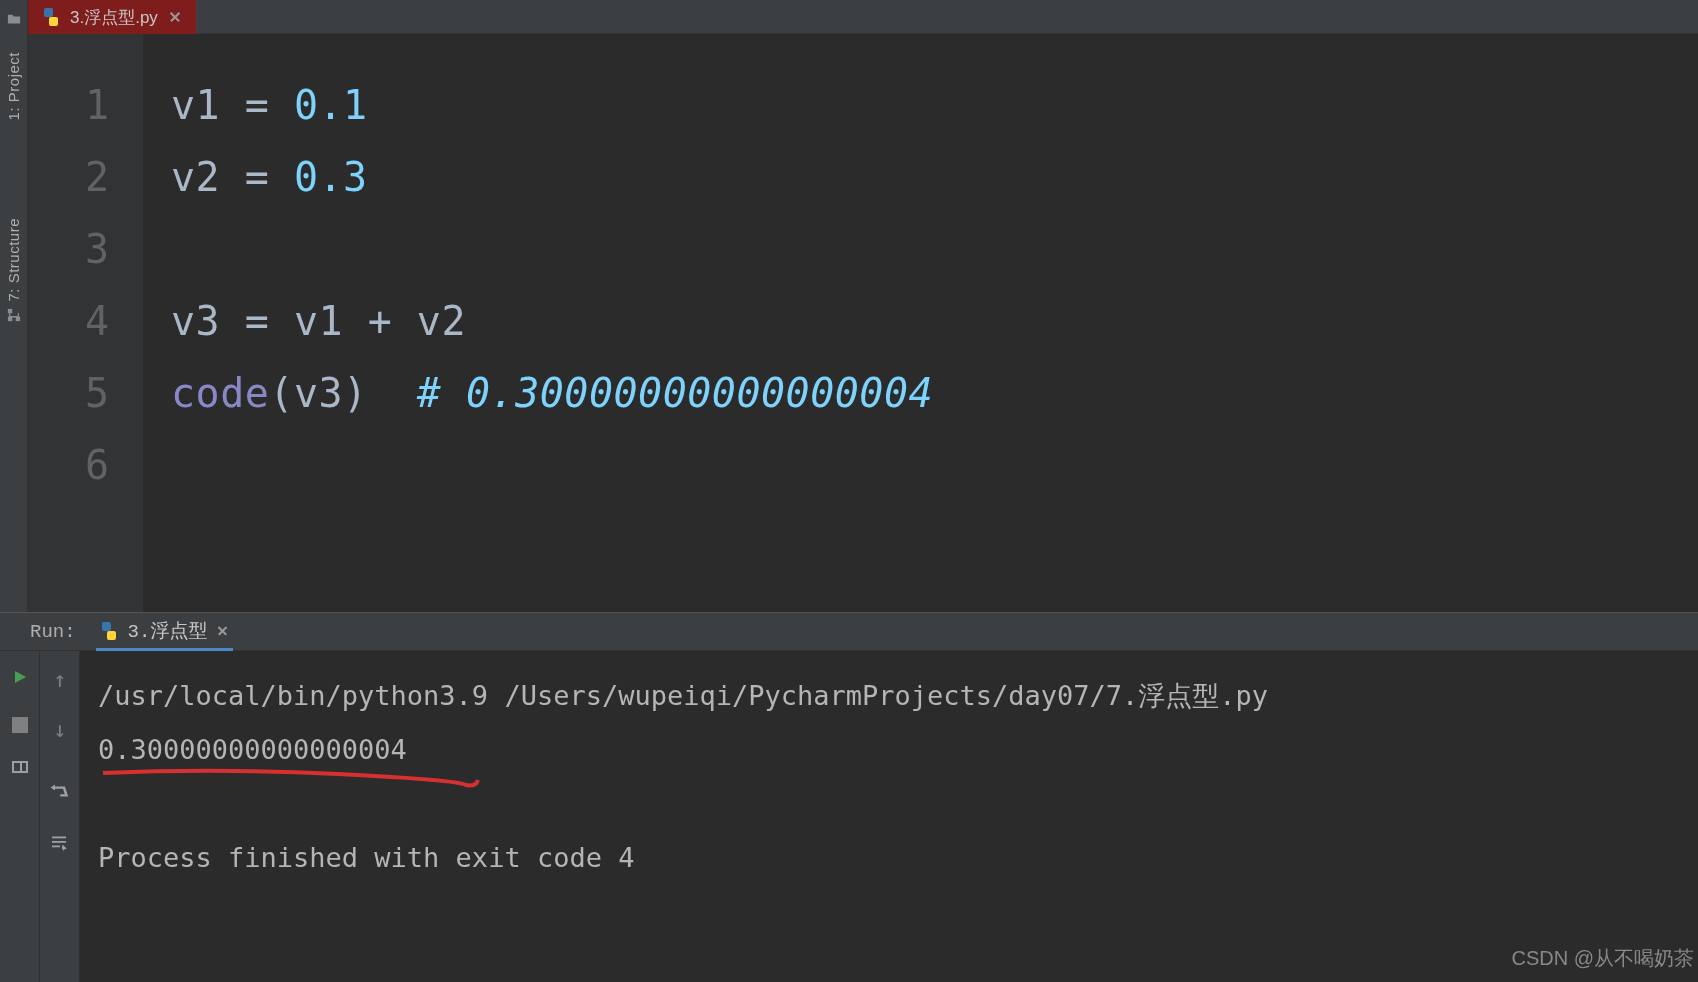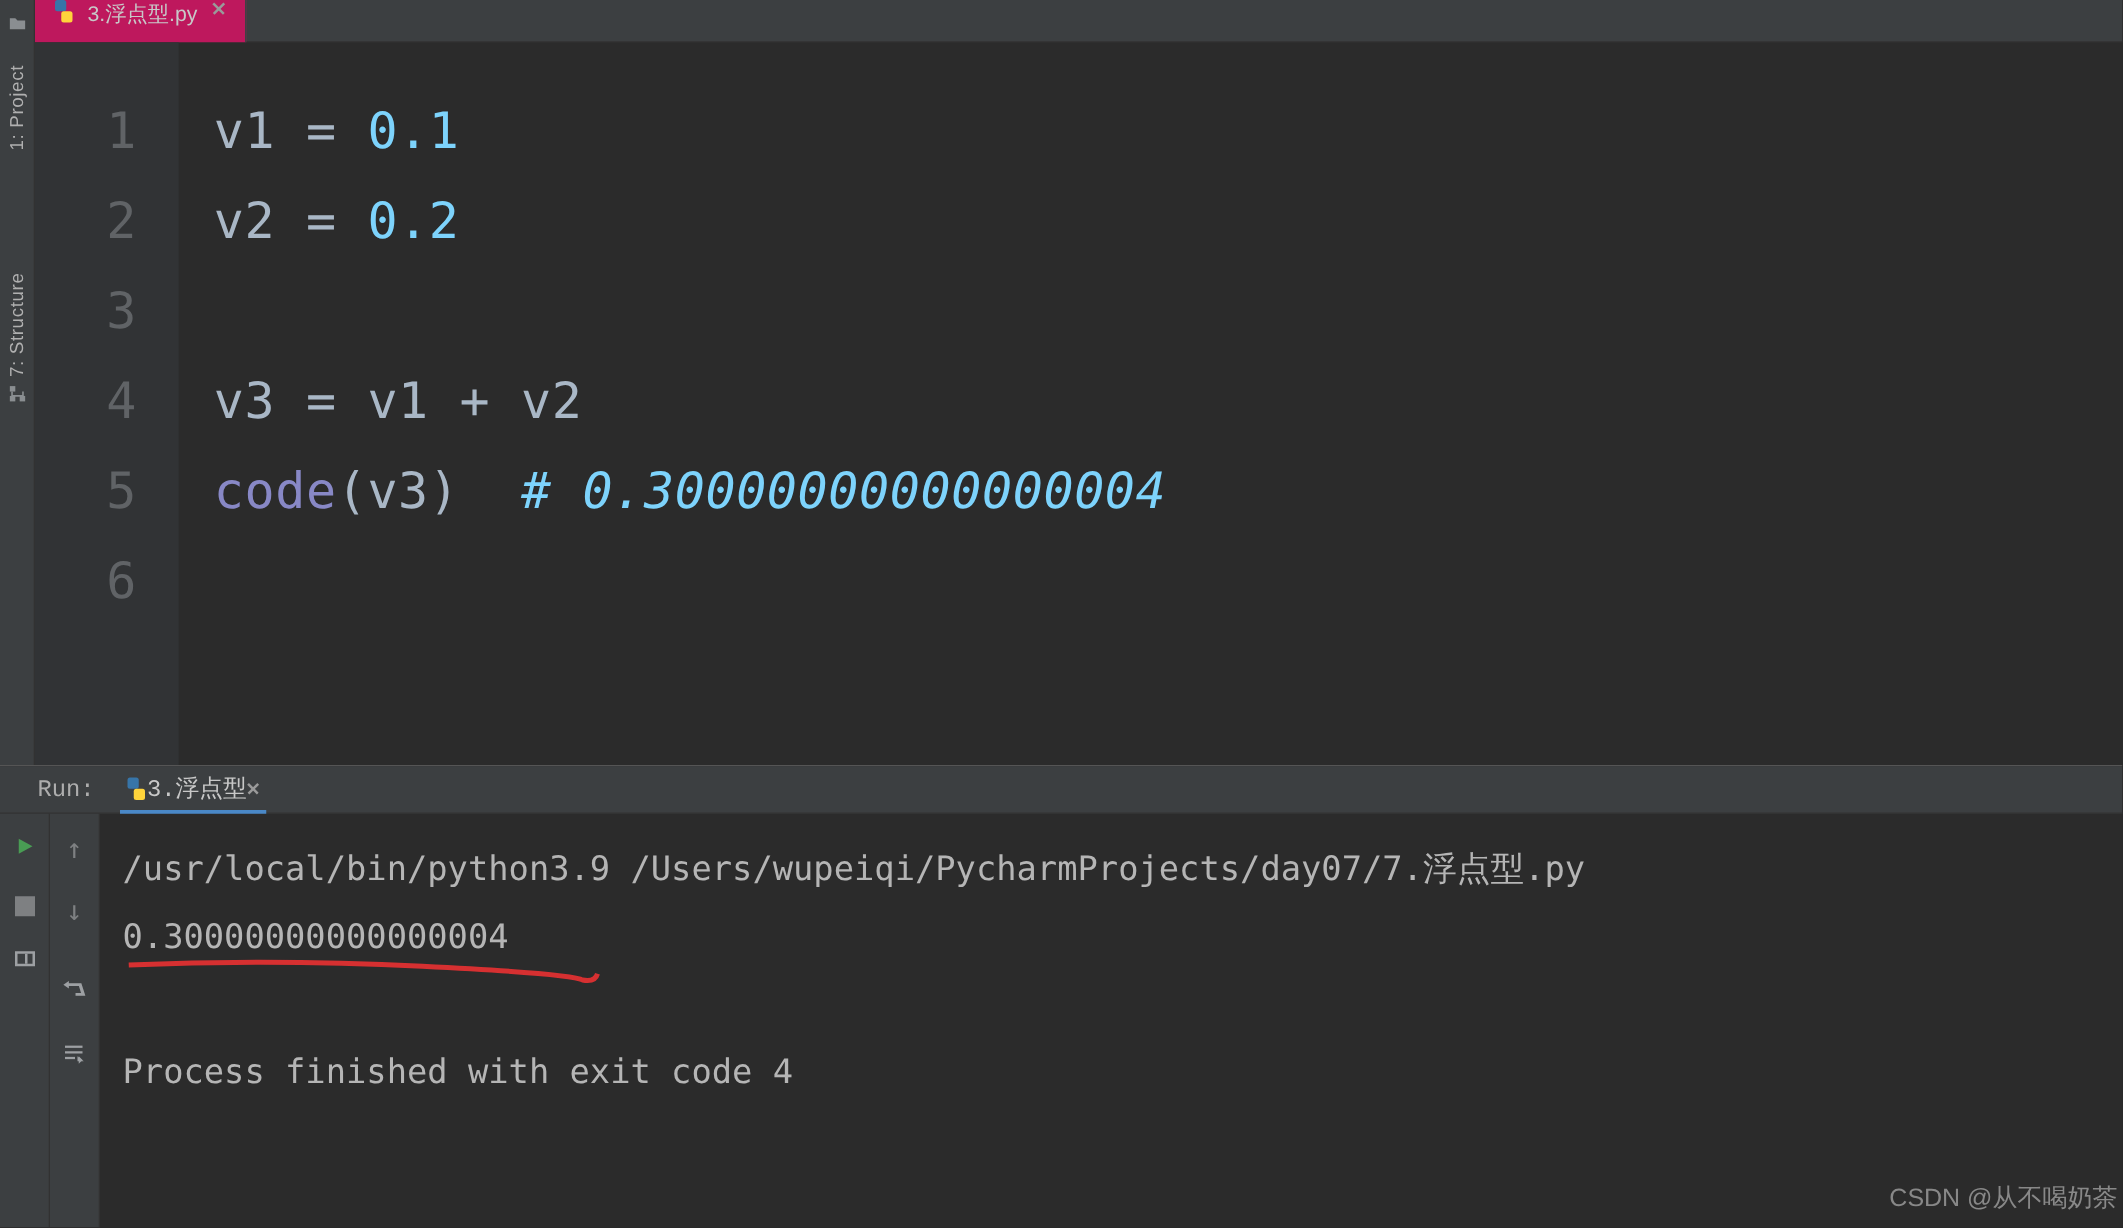--- a/index.html
+++ b/index.html
@@ -59,10 +59,10 @@
     }
     .editor-tab {
       height: 34px;
-      background: #be185d;
+      background: #7f1d1d;
       padding: 0 14px;
       display: flex;
-      align-items: flex-start;
+      align-items: center;
       gap: 10px;
       font-size: 17px;
       color: #c8c8c8;

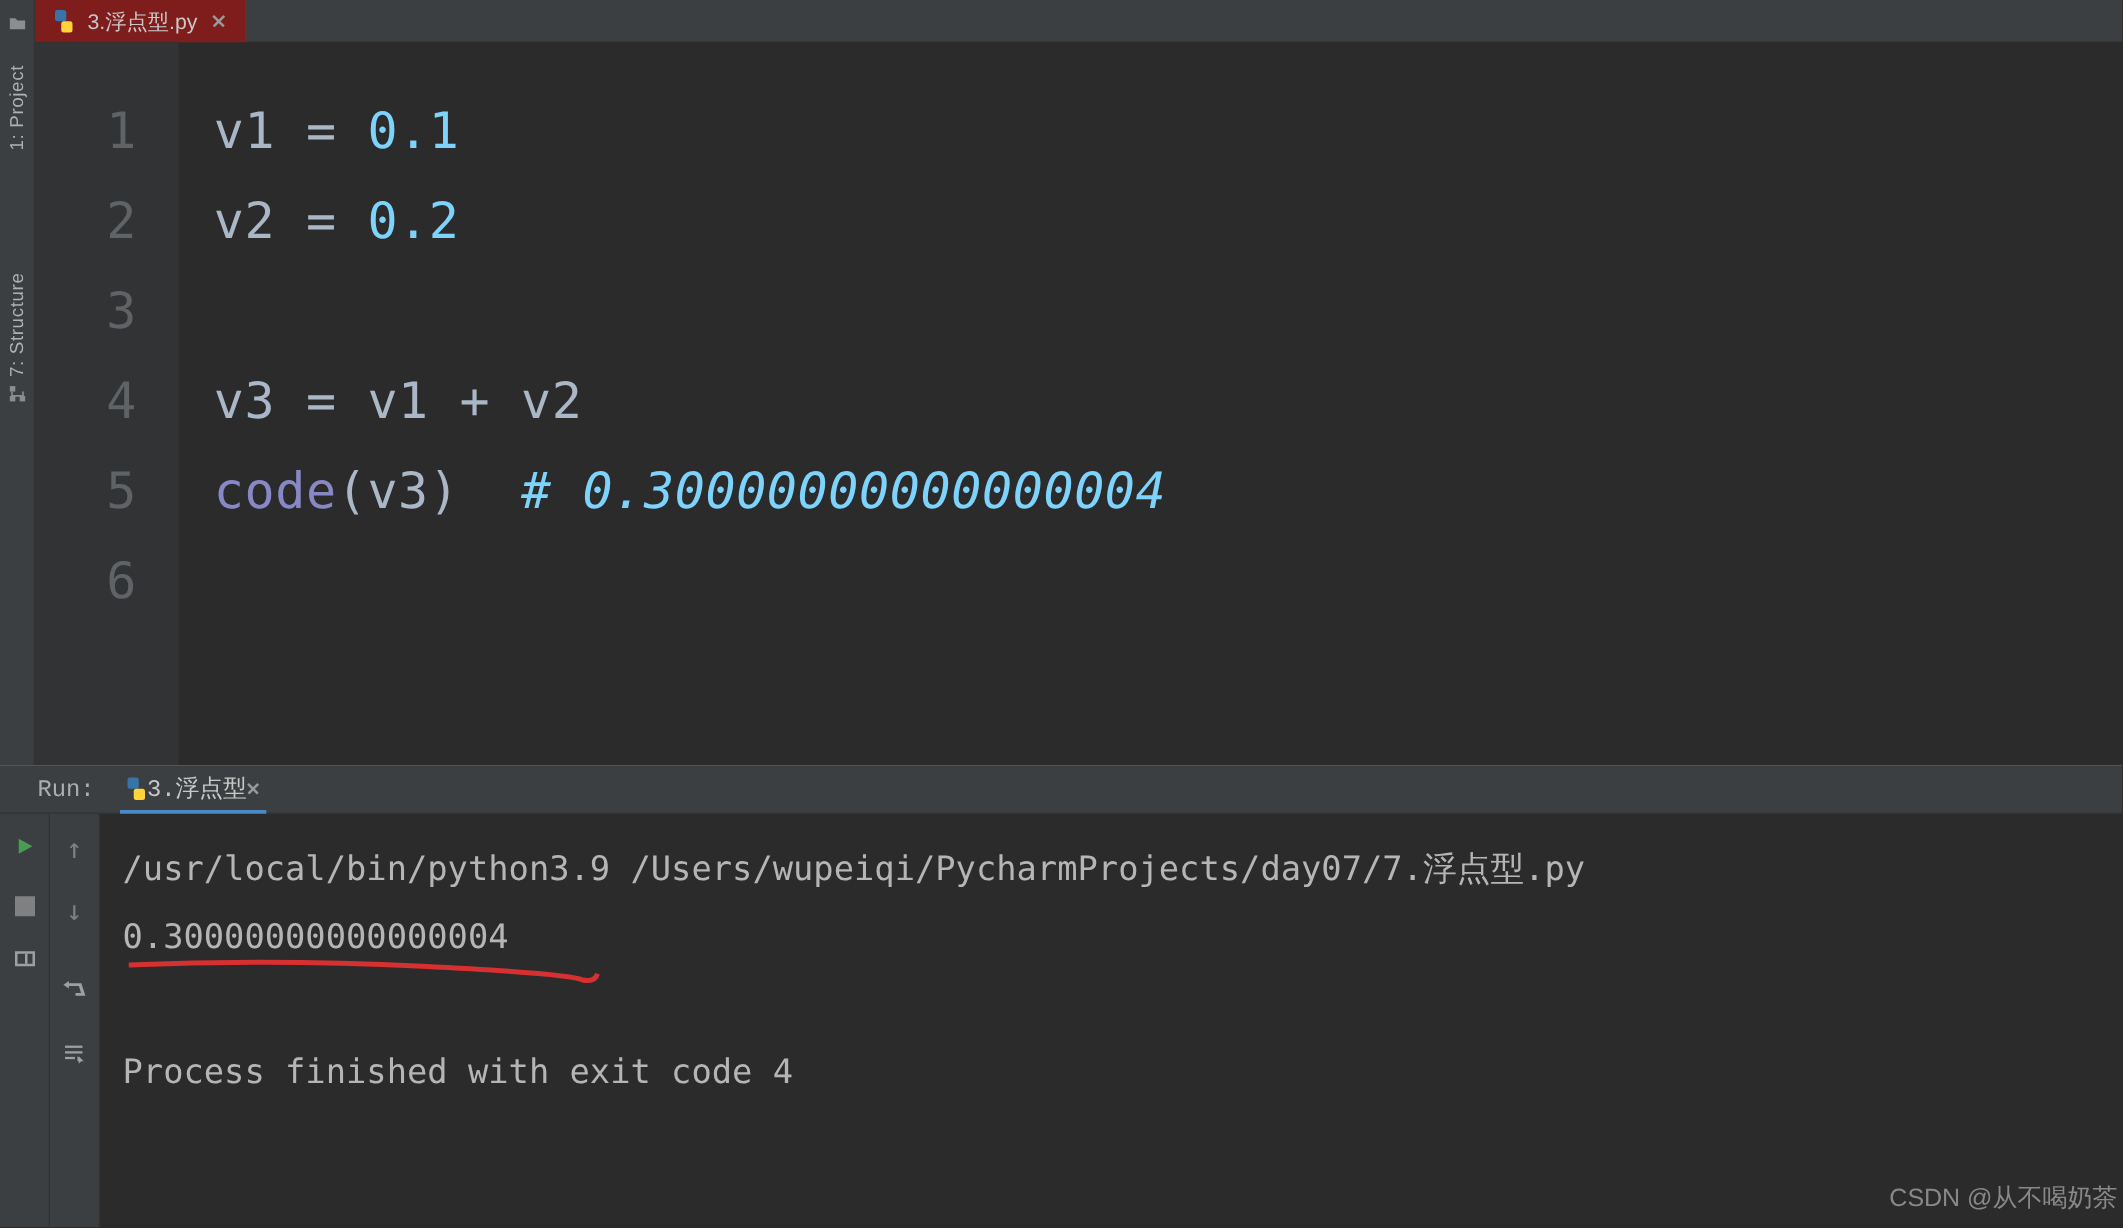--- a/index.html
+++ b/index.html
@@ -263,7 +263,7 @@
     <div>6</div>
   </div>
   <div class="code-area"><span class="tok-default">v1 = </span><span class="tok-number">0.1</span>
-<span class="tok-default">v2 = </span><span class="tok-number">0.2</span>
+<span class="tok-default">v2 = </span><span class="tok-number">0.3</span>
 <span class="tok-default"></span>
 <span class="tok-default">v3 = v1 + v2</span>
 <span class="tok-builtin">code</span><span class="tok-default">(v3)  </span><span class="tok-comment"># 0.30000000000000004</span>

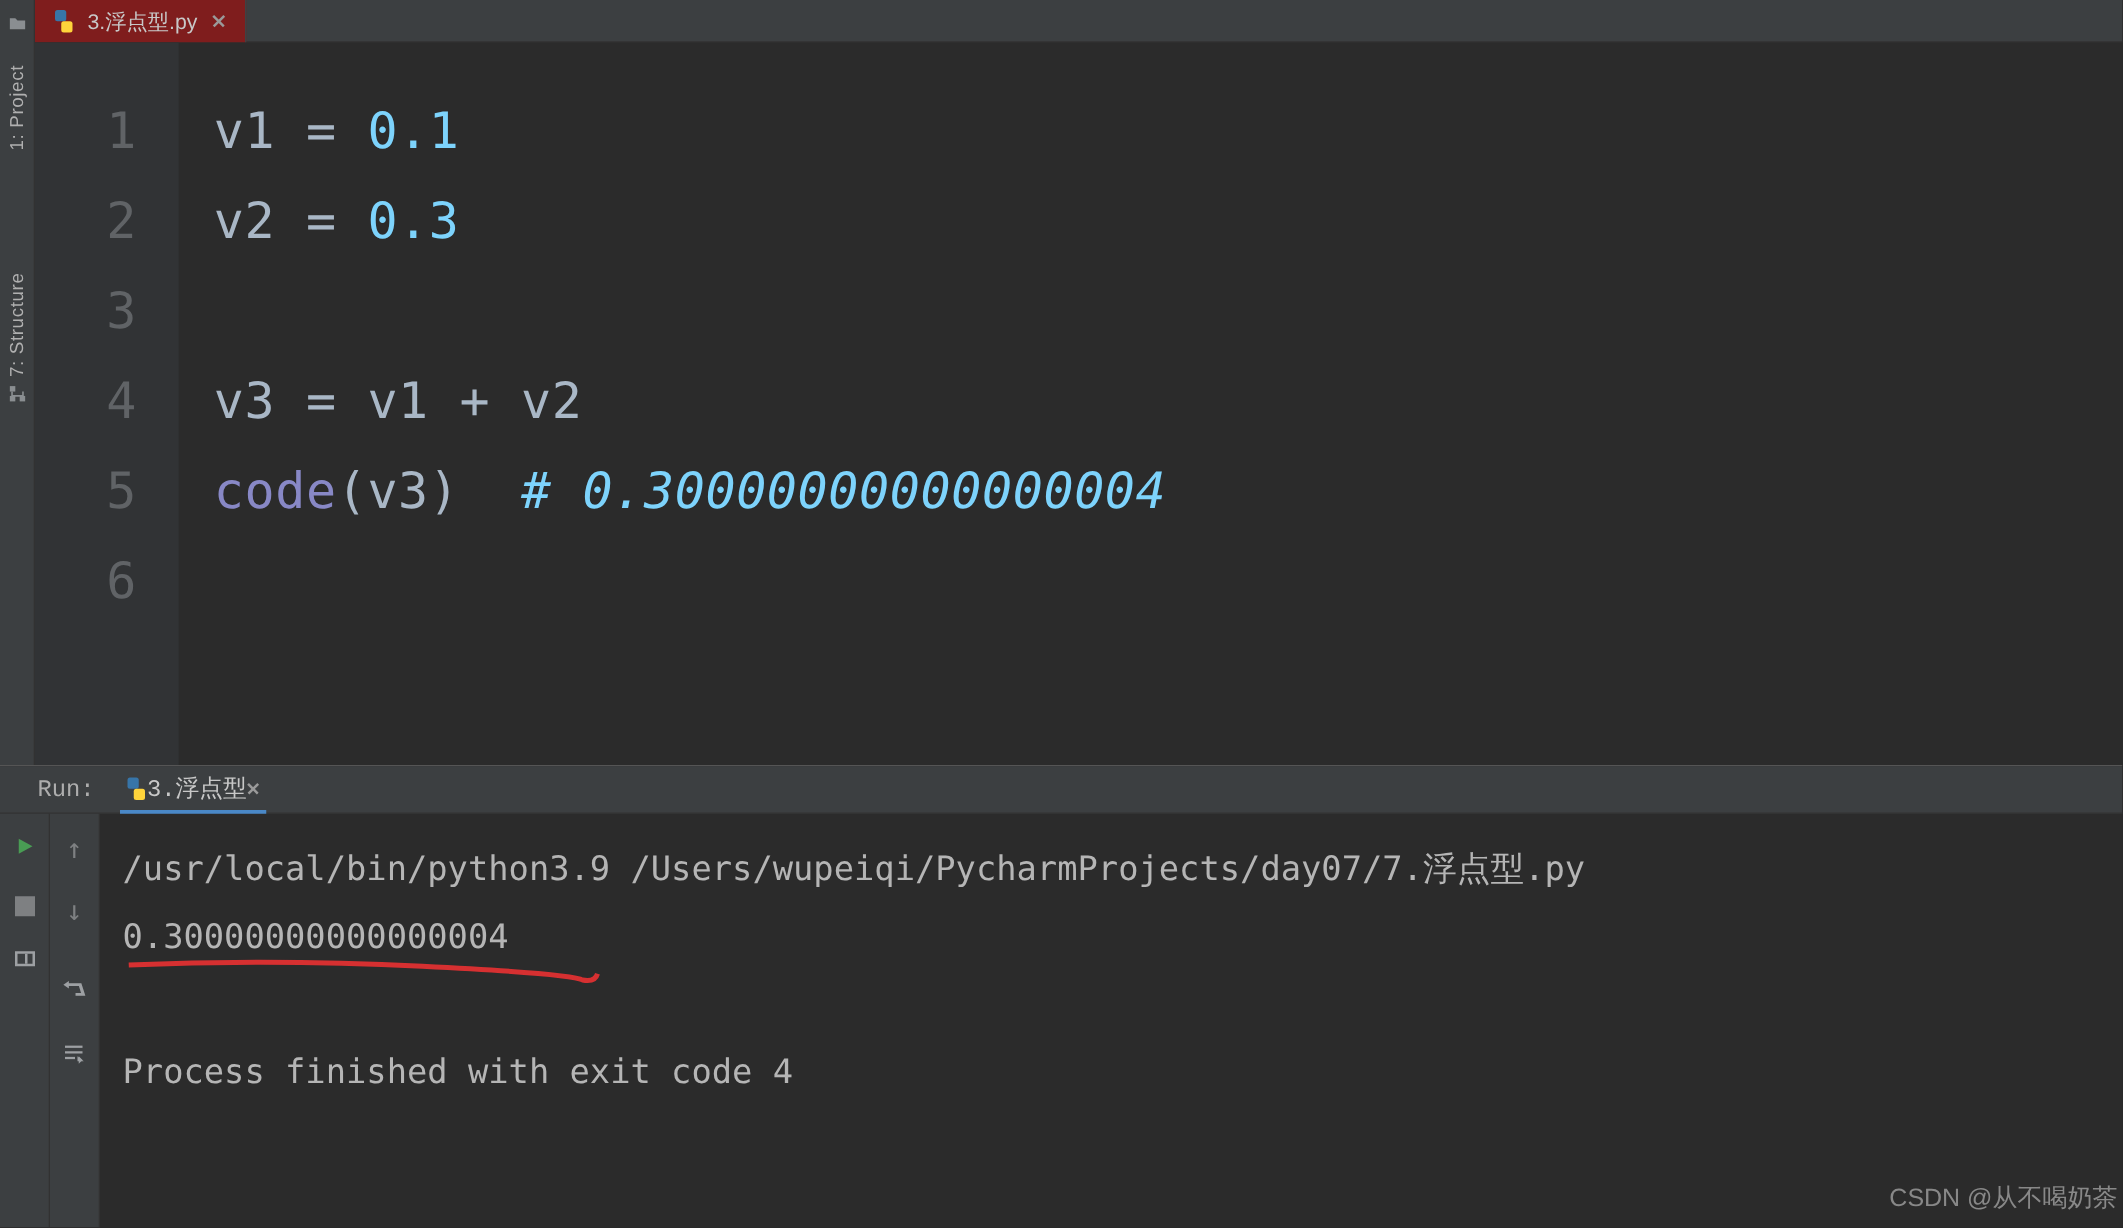--- a/index.html
+++ b/index.html
@@ -152,6 +152,7 @@
     .run-tab {
       display: flex;
       align-items: center;
+      gap: 10px;
       color: #c8c8c8;
       padding: 6px 4px 4px 4px;
       border-bottom: 3px solid #4a88c7;

